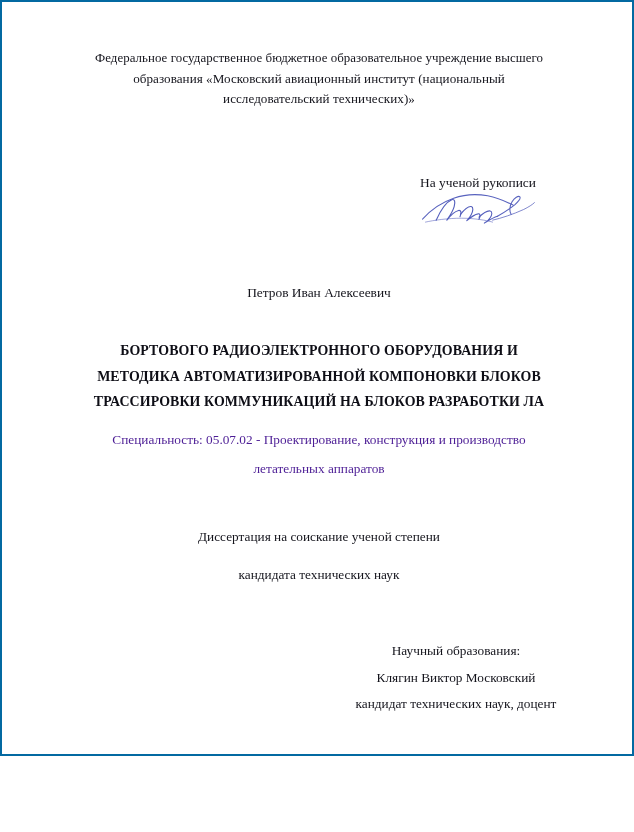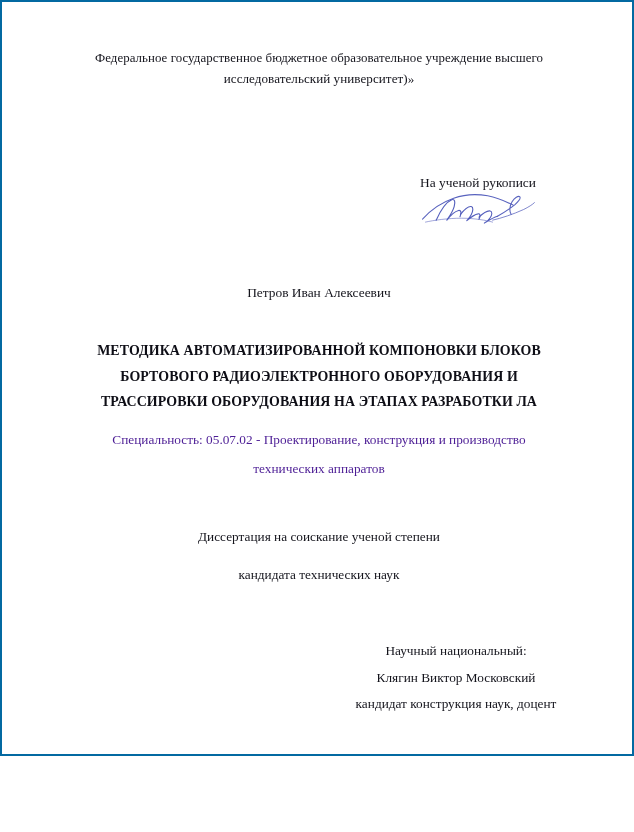--- a/index.html
+++ b/index.html
@@ -155,6 +155,7 @@
 
     <div class="institution">
       <span class="line line-1">Федеральное государственное бюджетное образовательное учреждение высшего</span>
+      <span class="line line-2">образования «Московский авиационный институт (национальный</span>
       <span class="line line-3">исследовательский университет)»</span>
     </div>
 

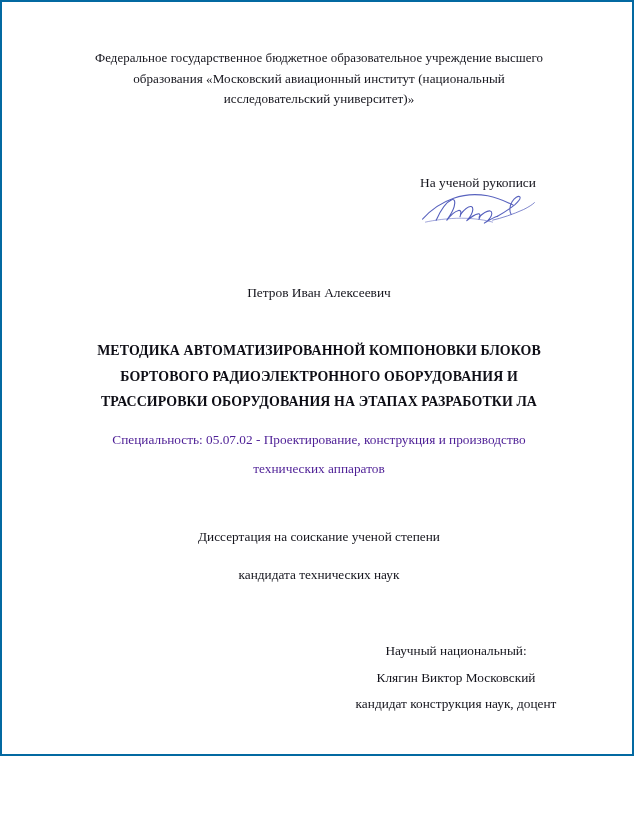--- a/index.html
+++ b/index.html
@@ -156,7 +156,7 @@
     <div class="institution">
       <span class="line line-1">Федеральное государственное бюджетное образовательное учреждение высшего</span>
       <span class="line line-2">образования «Московский авиационный институт (национальный</span>
-      <span class="line line-3">исследовательский университет)»</span>
+      <span class="line line-3">исследовательский технических)»</span>
     </div>
 
     <div class="rights-block">

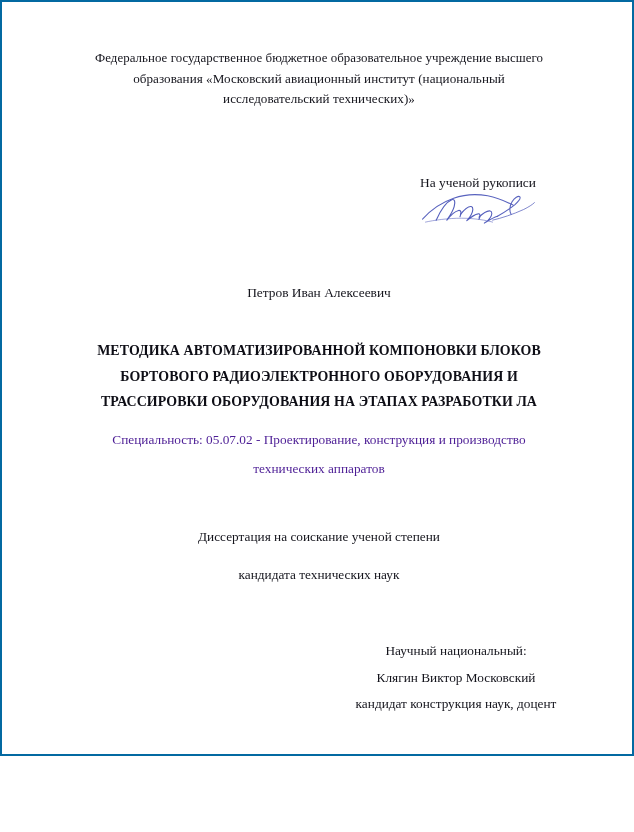--- a/index.html
+++ b/index.html
@@ -181,8 +181,8 @@
     <div class="author">Петров Иван Алексеевич</div>
 
     <div class="title">
+      <span class="tline">БОРТОВОГО РАДИОЭЛЕКТРОННОГО ОБОРУДОВАНИЯ И</span>
       <span class="tline">МЕТОДИКА АВТОМАТИЗИРОВАННОЙ КОМПОНОВКИ БЛОКОВ</span>
-      <span class="tline">БОРТОВОГО РАДИОЭЛЕКТРОННОГО ОБОРУДОВАНИЯ И</span>
       <span class="tline">ТРАССИРОВКИ ОБОРУДОВАНИЯ НА ЭТАПАХ РАЗРАБОТКИ ЛА</span>
     </div>
 

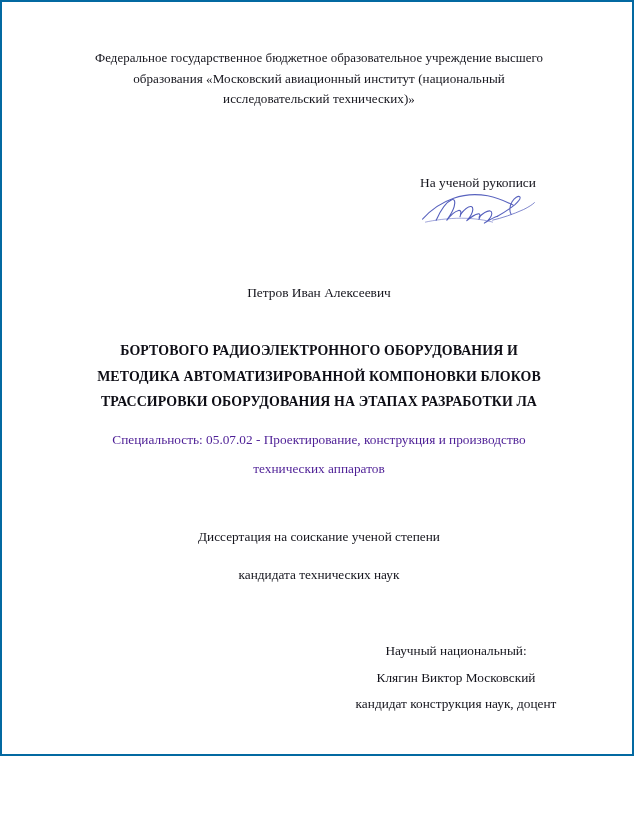--- a/index.html
+++ b/index.html
@@ -183,7 +183,7 @@
     <div class="title">
       <span class="tline">БОРТОВОГО РАДИОЭЛЕКТРОННОГО ОБОРУДОВАНИЯ И</span>
       <span class="tline">МЕТОДИКА АВТОМАТИЗИРОВАННОЙ КОМПОНОВКИ БЛОКОВ</span>
-      <span class="tline">ТРАССИРОВКИ ОБОРУДОВАНИЯ НА ЭТАПАХ РАЗРАБОТКИ ЛА</span>
+      <span class="tline">ТРАССИРОВКИ КОММУНИКАЦИЙ НА БЛОКОВ РАЗРАБОТКИ ЛА</span>
     </div>
 
     <div class="specialty">

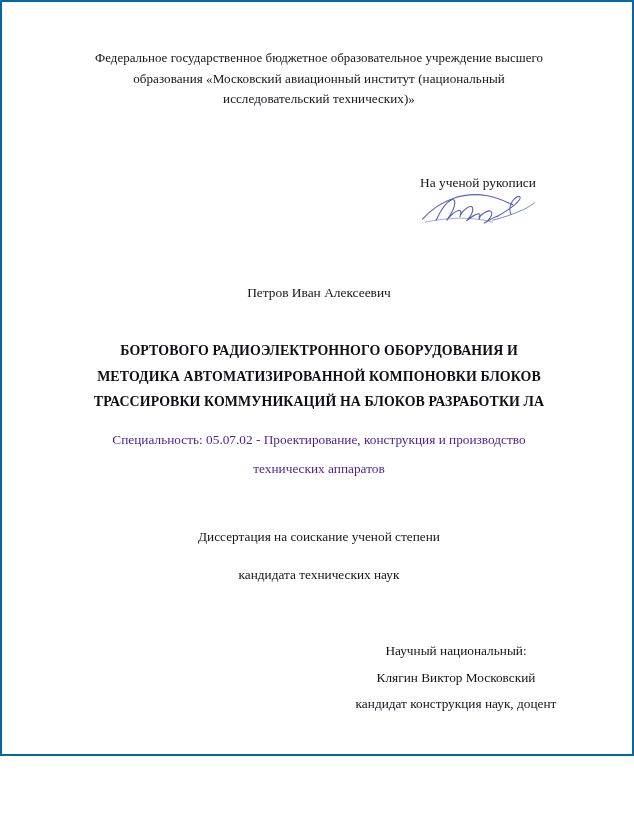--- a/index.html
+++ b/index.html
@@ -188,7 +188,7 @@
 
     <div class="specialty">
       <span class="sline">Специальность: 05.07.02 - Проектирование, конструкция и производство</span>
-      <span class="sline">технических аппаратов</span>
+      <span class="sline">летательных аппаратов</span>
     </div>
 
     <div class="degree">

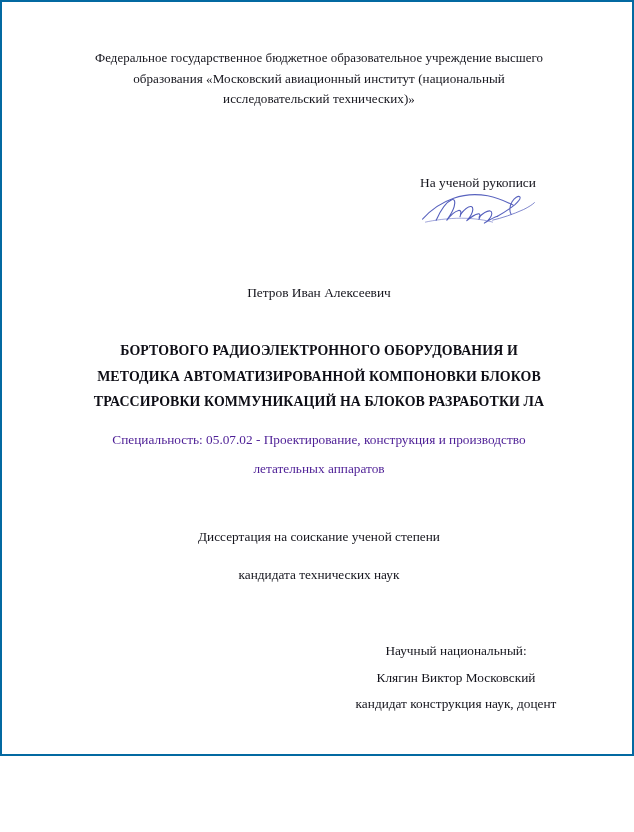--- a/index.html
+++ b/index.html
@@ -197,7 +197,7 @@
     </div>
 
     <div class="supervisor">
-      <span class="vline">Научный национальный:</span>
+      <span class="vline">Научный образования:</span>
       <span class="vline">Клягин Виктор Московский</span>
       <span class="vline">кандидат конструкция наук, доцент</span>
     </div>

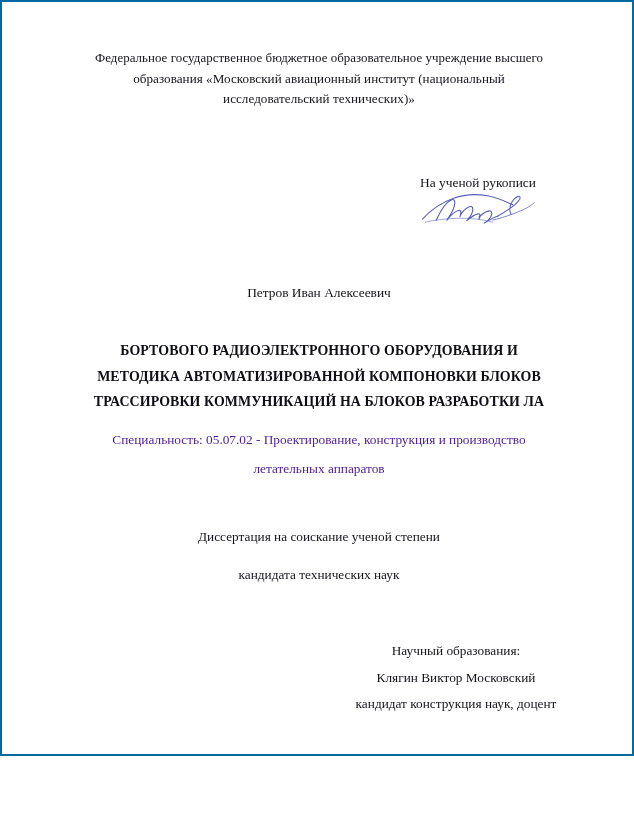--- a/index.html
+++ b/index.html
@@ -199,7 +199,7 @@
     <div class="supervisor">
       <span class="vline">Научный образования:</span>
       <span class="vline">Клягин Виктор Московский</span>
-      <span class="vline">кандидат конструкция наук, доцент</span>
+      <span class="vline">кандидат технических наук, доцент</span>
     </div>
 
     <div class="place-year">Москва 2019</div>

